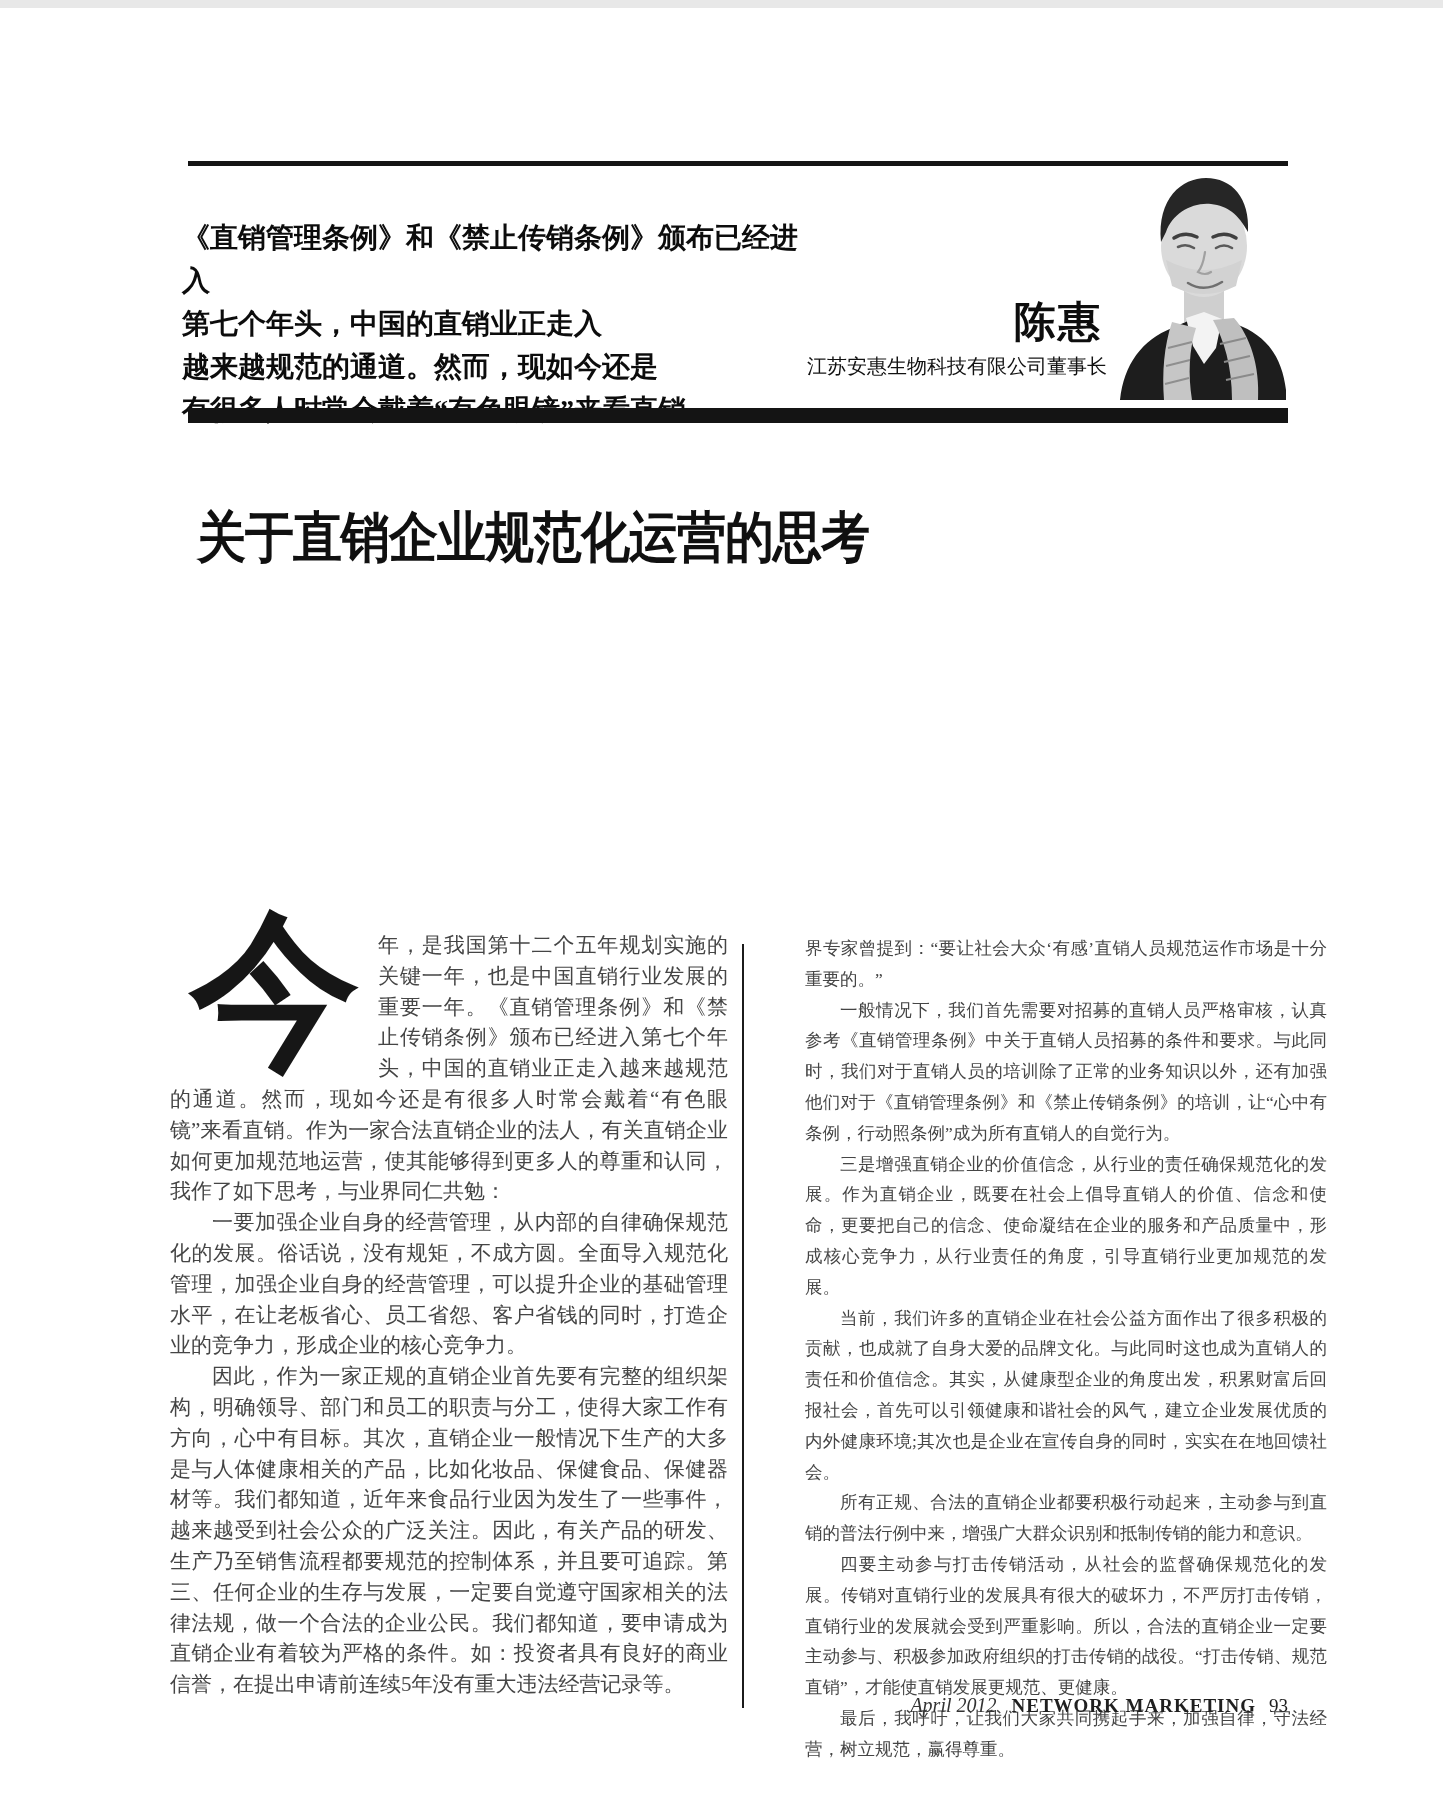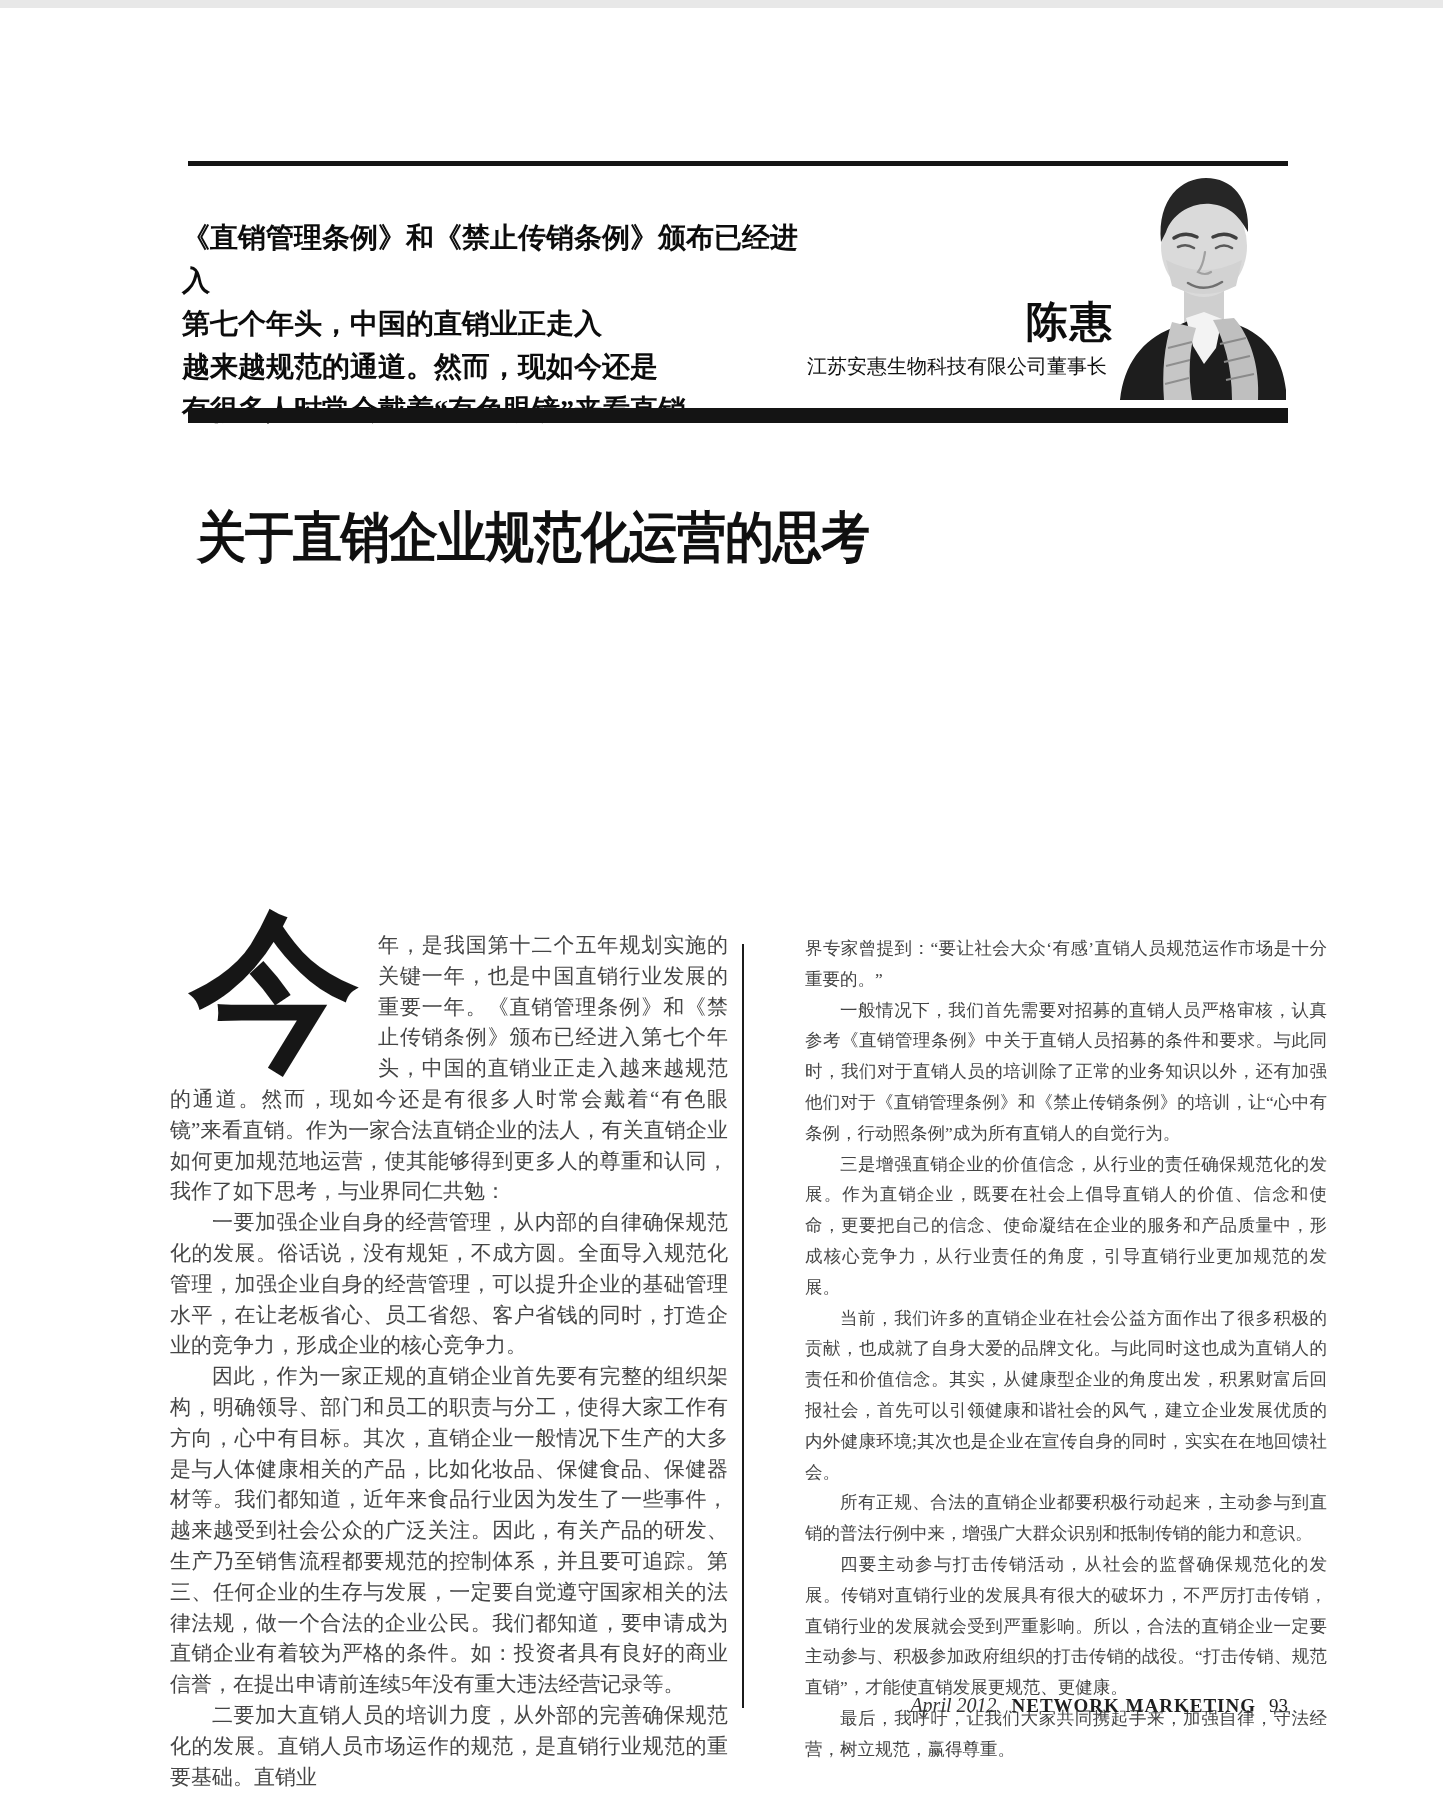--- a/index.html
+++ b/index.html
@@ -24,7 +24,7 @@
   .author-name{
     position:absolute;left:1014px;top:291px;width:100px;
     font-size:42px;line-height:46px;font-weight:700;color:#0d0d0d;
-    letter-spacing:2px;text-align:right;white-space:nowrap;
+    letter-spacing:2px;white-space:nowrap;
   }
   .author-title{
     position:absolute;left:800px;top:345px;width:314px;

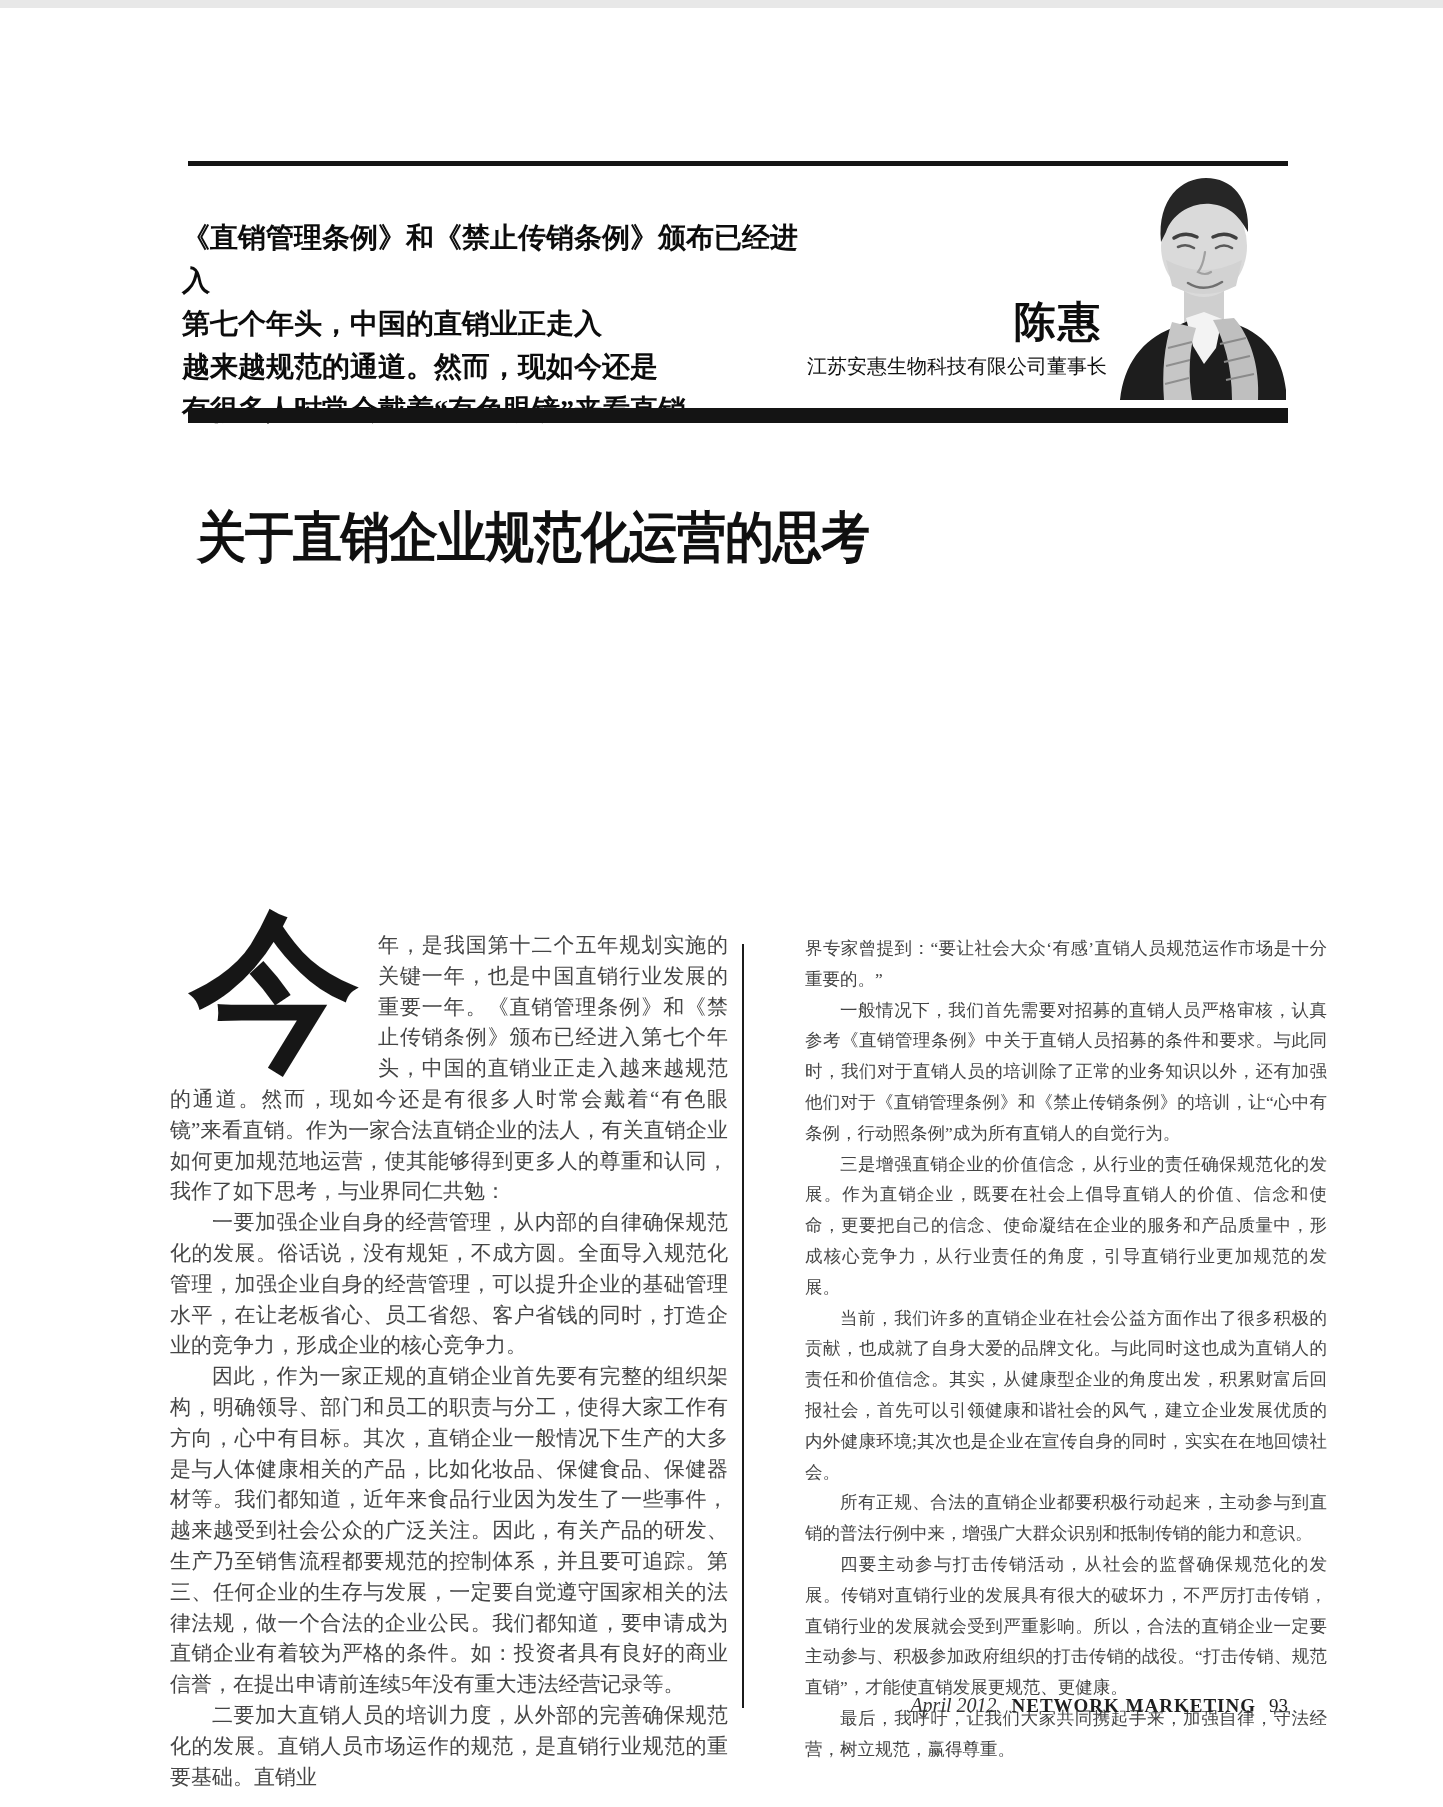--- a/index.html
+++ b/index.html
@@ -123,7 +123,6 @@
     <p class="no-indent"><span class="dropcap">今</span><span>年，是我国第十二个五年规划实施的关键一年，也是中国直销行业发展的重要一年。《直销管理条例》和《禁止传销条例》颁布已经进入第七个年头，中国的直销业正走入越来越规范的通道。然而，现如今还是有很多人时常会戴着“有色眼镜”来看直销。作为一家合法直销企业的法人，有关直销企业如何更加规范地运营，使其能够得到更多人的尊重和认同，我作了如下思考，与业界同仁共勉：</span></p>
     <p>一要加强企业自身的经营管理，从内部的自律确保规范化的发展。俗话说，没有规矩，不成方圆。全面导入规范化管理，加强企业自身的经营管理，可以提升企业的基础管理水平，在让老板省心、员工省怨、客户省钱的同时，打造企业的竞争力，形成企业的核心竞争力。</p>
     <p>因此，作为一家正规的直销企业首先要有完整的组织架构，明确领导、部门和员工的职责与分工，使得大家工作有方向，心中有目标。其次，直销企业一般情况下生产的大多是与人体健康相关的产品，比如化妆品、保健食品、保健器材等。我们都知道，近年来食品行业因为发生了一些事件，越来越受到社会公众的广泛关注。因此，有关产品的研发、生产乃至销售流程都要规范的控制体系，并且要可追踪。第三、任何企业的生存与发展，一定要自觉遵守国家相关的法律法规，做一个合法的企业公民。我们都知道，要申请成为直销企业有着较为严格的条件。如：投资者具有良好的商业信誉，在提出申请前连续5年没有重大违法经营记录等。</p>
-    <p>二要加大直销人员的培训力度，从外部的完善确保规范化的发展。直销人员市场运作的规范，是直销行业规范的重要基础。直销业</p>
   </div>
 
   <div class="col-divider"></div>

